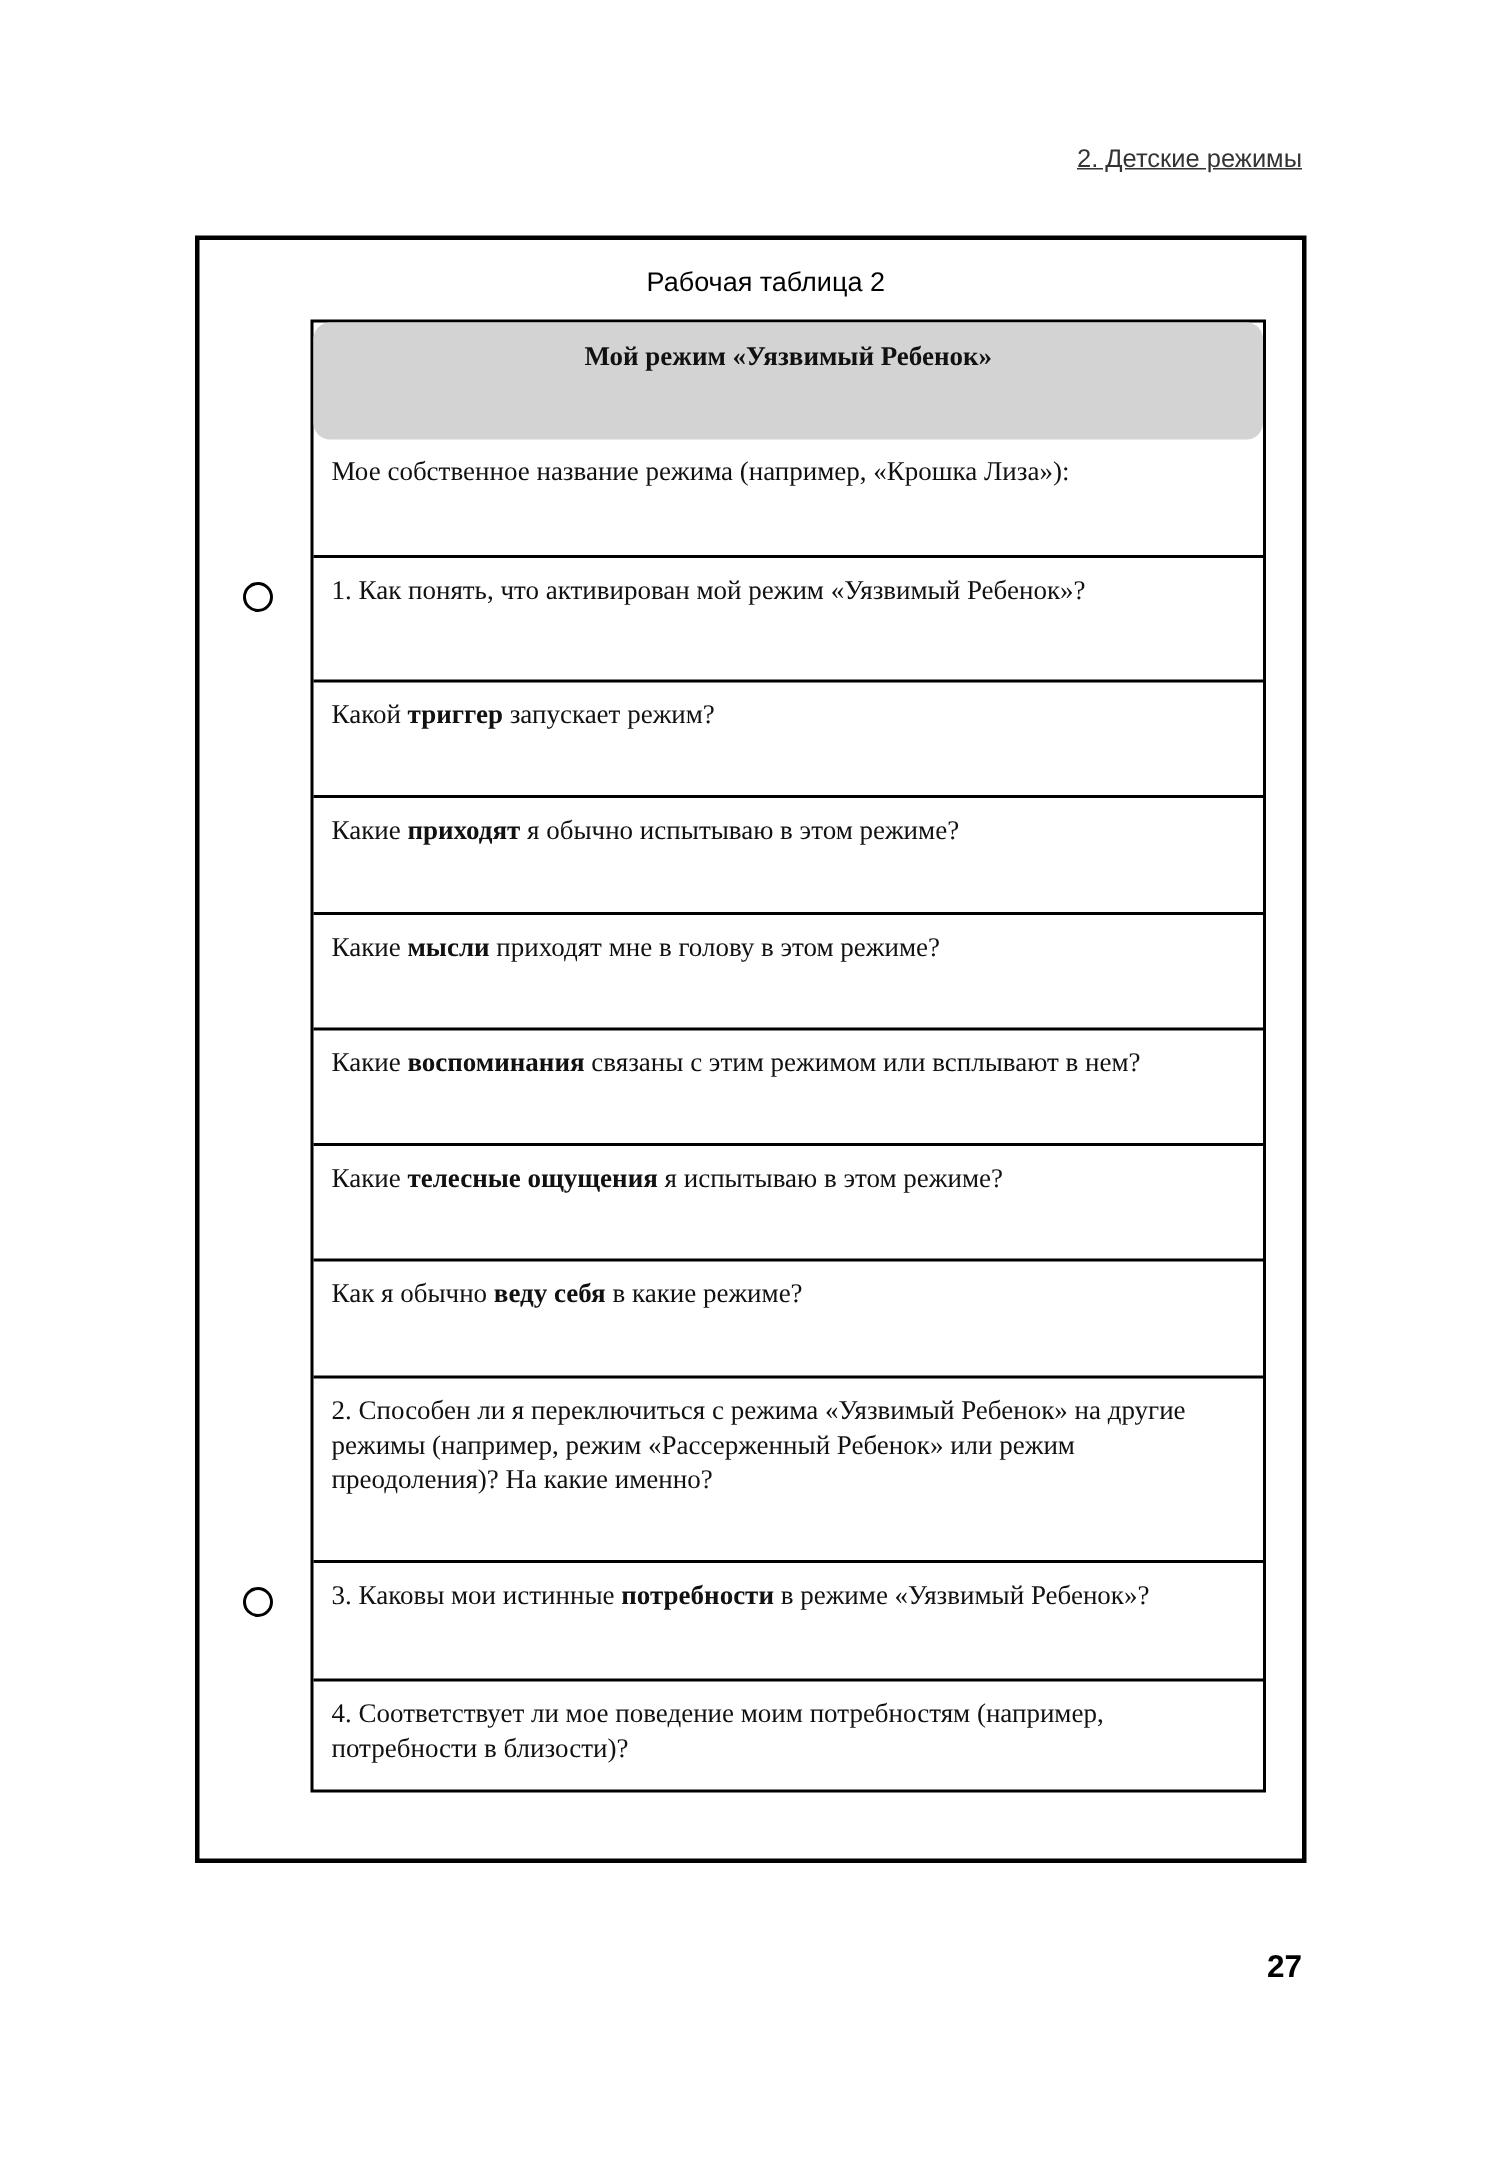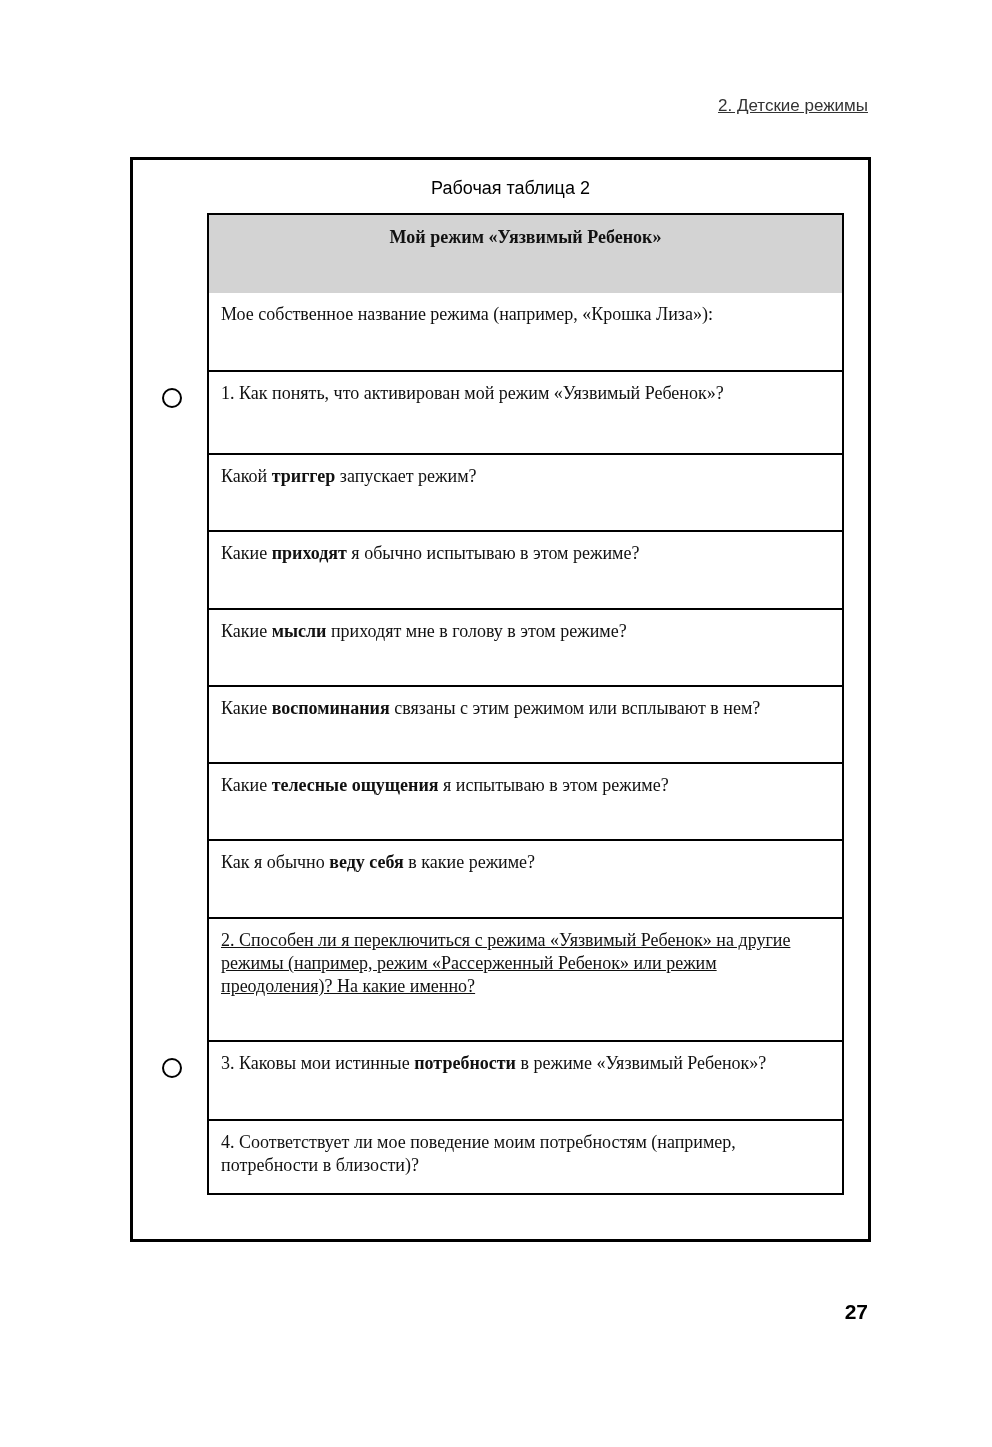--- a/index.html
+++ b/index.html
@@ -9,7 +9,7 @@
   .ws-title { position:absolute; top:18px; left:0; right:0; text-align:center; font-family:"Liberation Sans", sans-serif; font-size:18px; color:#000;padding-left:20px; }
   .table { position:absolute; left:74px; top:53px; width:633px; border:2px solid #000; }
   .row { border-top:2px solid #000; padding:10px 12px 0 12px; box-sizing:border-box; font-family:"Liberation Serif", serif; font-size:18px; line-height:23px; color:#111; position:relative; }
-  .row:first-child { border-top:none; }
+  .row:first-child { border-top:none;border-radius:11px; }
   .row.header { background:#d3d3d3; text-align:center; font-weight:bold; height:78px; padding-top:11px; }
   .row b { font-weight:bold; }
   .marker { position:absolute; left:-47px; top:16px; width:16px; height:16px; border:2px solid #000; border-radius:50%; }

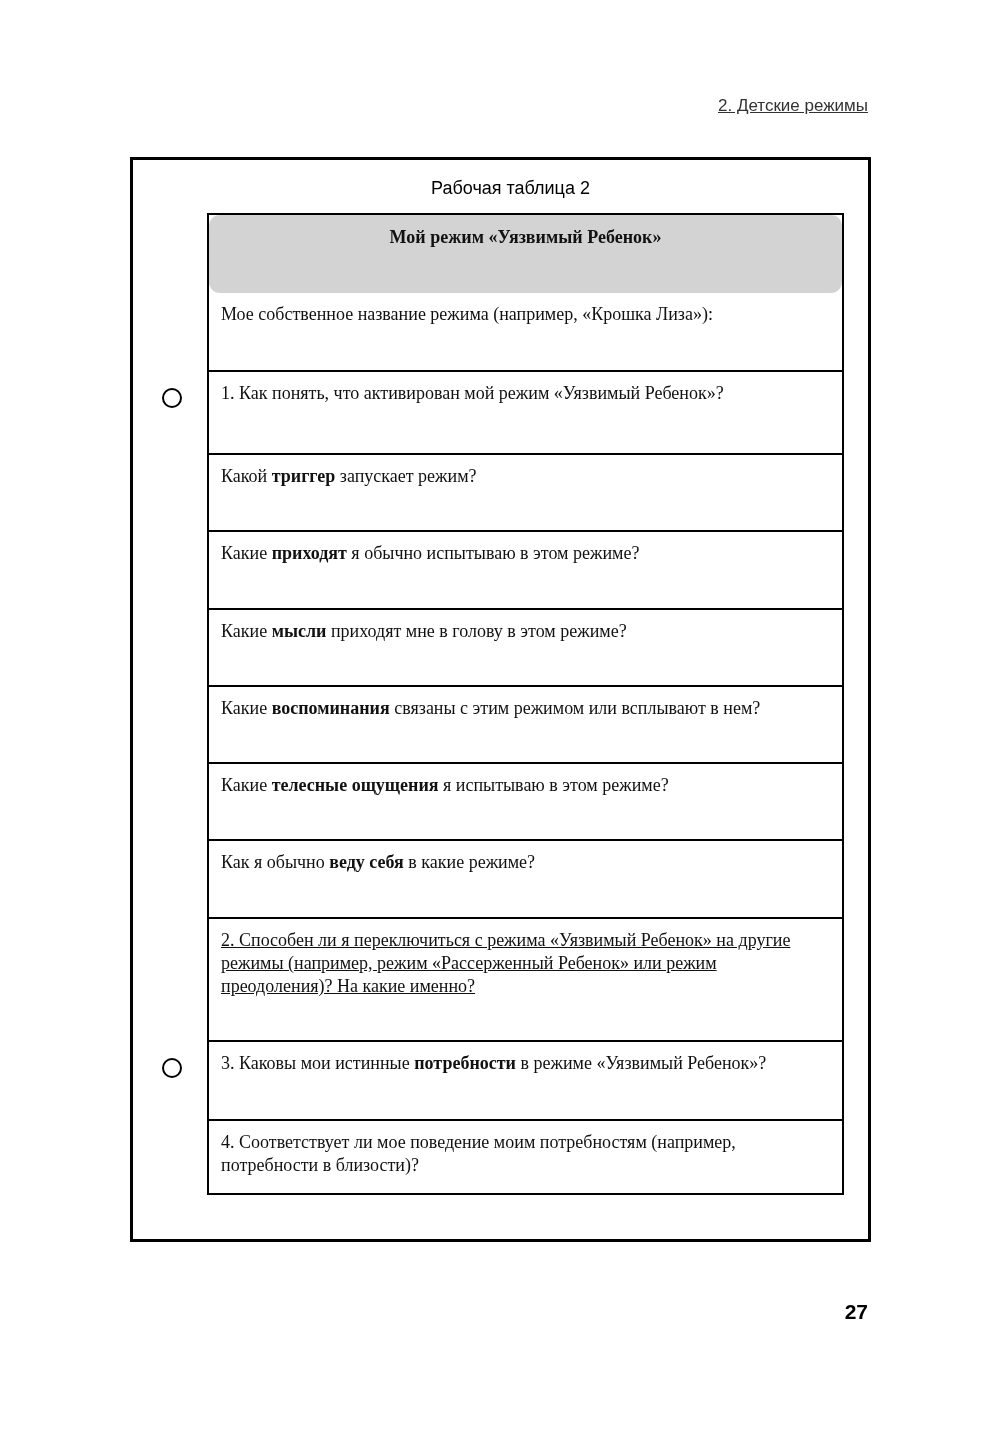--- a/index.html
+++ b/index.html
@@ -33,7 +33,7 @@
         <div class="row" style="height: 77px;"><span>Какие </span><b>воспоминания</b><span> связаны с этим режимом или всплывают в нем?</span></div>
         <div class="row" style="height: 77px;"><span>Какие </span><b>телесные ощущения</b><span> я испытываю в этом режиме?</span></div>
         <div class="row" style="height: 78px;"><span>Как я обычно </span><b>веду себя</b><span> в какие режиме?</span></div>
-        <div class="row" style="height: 123px; text-decoration: underline;"><span>2. Способен ли я переключиться с режима «Уязвимый Ребенок» на другие режимы (например, режим «Рассерженный Ребенок» или режим преодоления)? На какие именно?</span></div>
+        <div class="row" style="height: 123px;"><span>2. Способен ли я переключиться с режима «Уязвимый Ребенок» на другие режимы (например, режим «Рассерженный Ребенок» или режим преодоления)? На какие именно?</span></div>
         <div class="row" style="height: 79px;"><span class="marker"></span><span>3. Каковы мои истинные </span><b>потребности</b><span> в режиме «Уязвимый Ребенок»?</span></div>
         <div class="row" style="height: 74px;"><span>4. Соответствует ли мое поведение моим потребностям (например, потребности в близости)?</span></div>
       </div>

